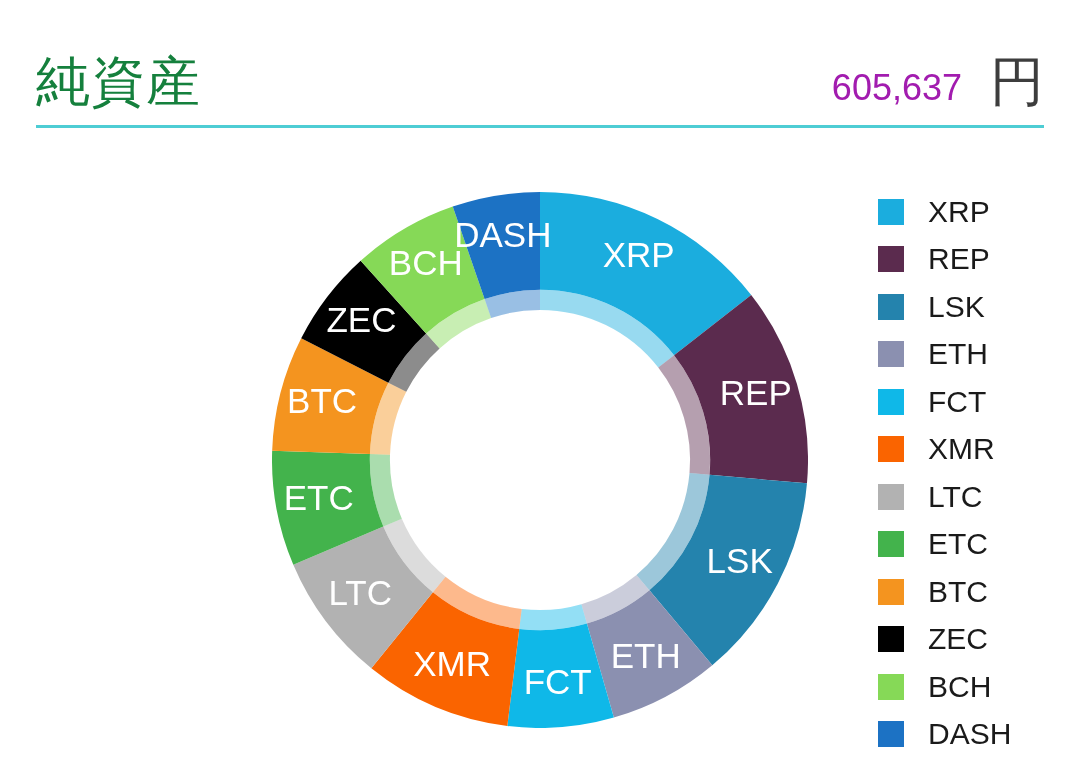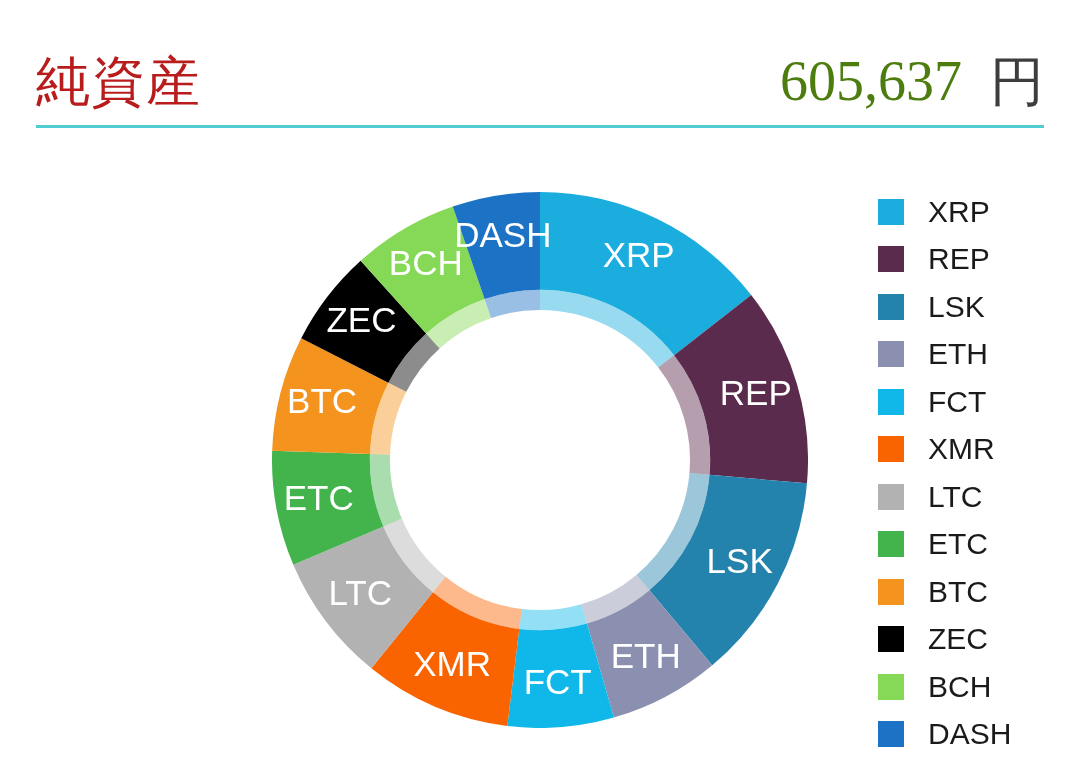--- a/index.html
+++ b/index.html
@@ -31,7 +31,7 @@
   }
   #header-title {
     font-size: 54px;
-    color: #b91c1c;
+    color: #15803d;
     letter-spacing: 1px;
     line-height: 1;
     white-space: nowrap;

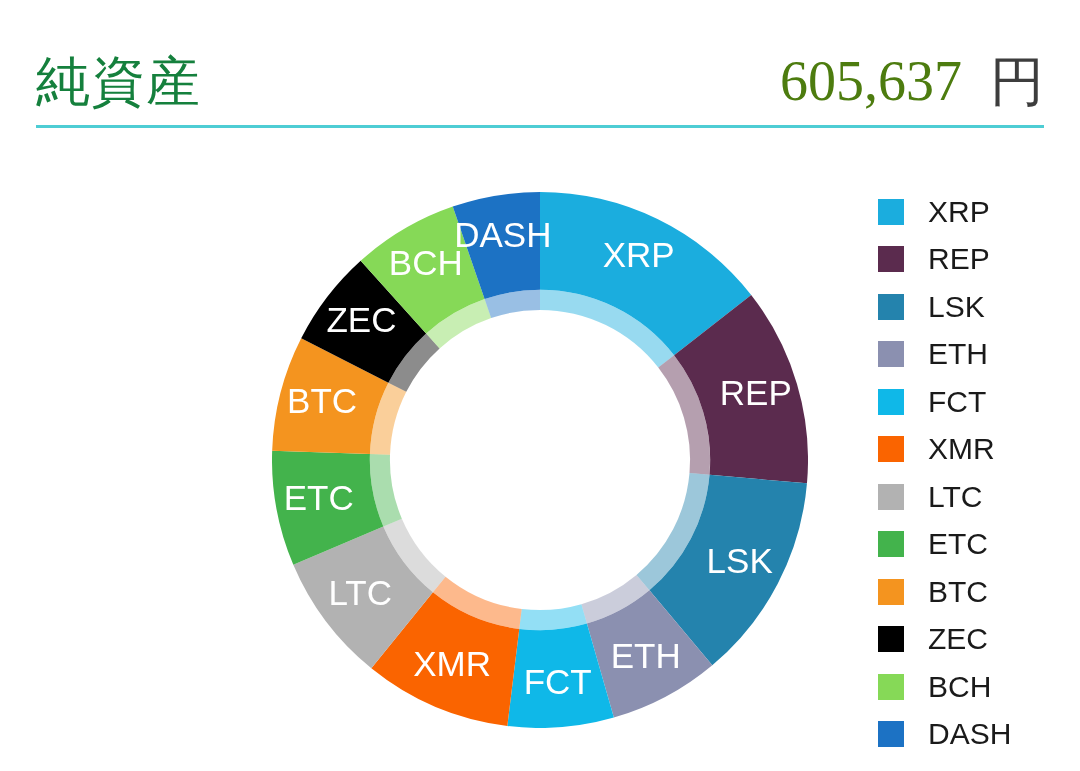--- a/index.html
+++ b/index.html
@@ -42,11 +42,10 @@
     white-space: nowrap;
   }
   #header-amount {
-    font-size: 56px;
-    color: #4d7c0f;
+    font-size: 36px;
+    color: #a21caf;
     letter-spacing: 0px;
     line-height: 1;
-    font-family: Liberation Serif, serif;
   }
   #header-currency {
     font-size: 54px;

